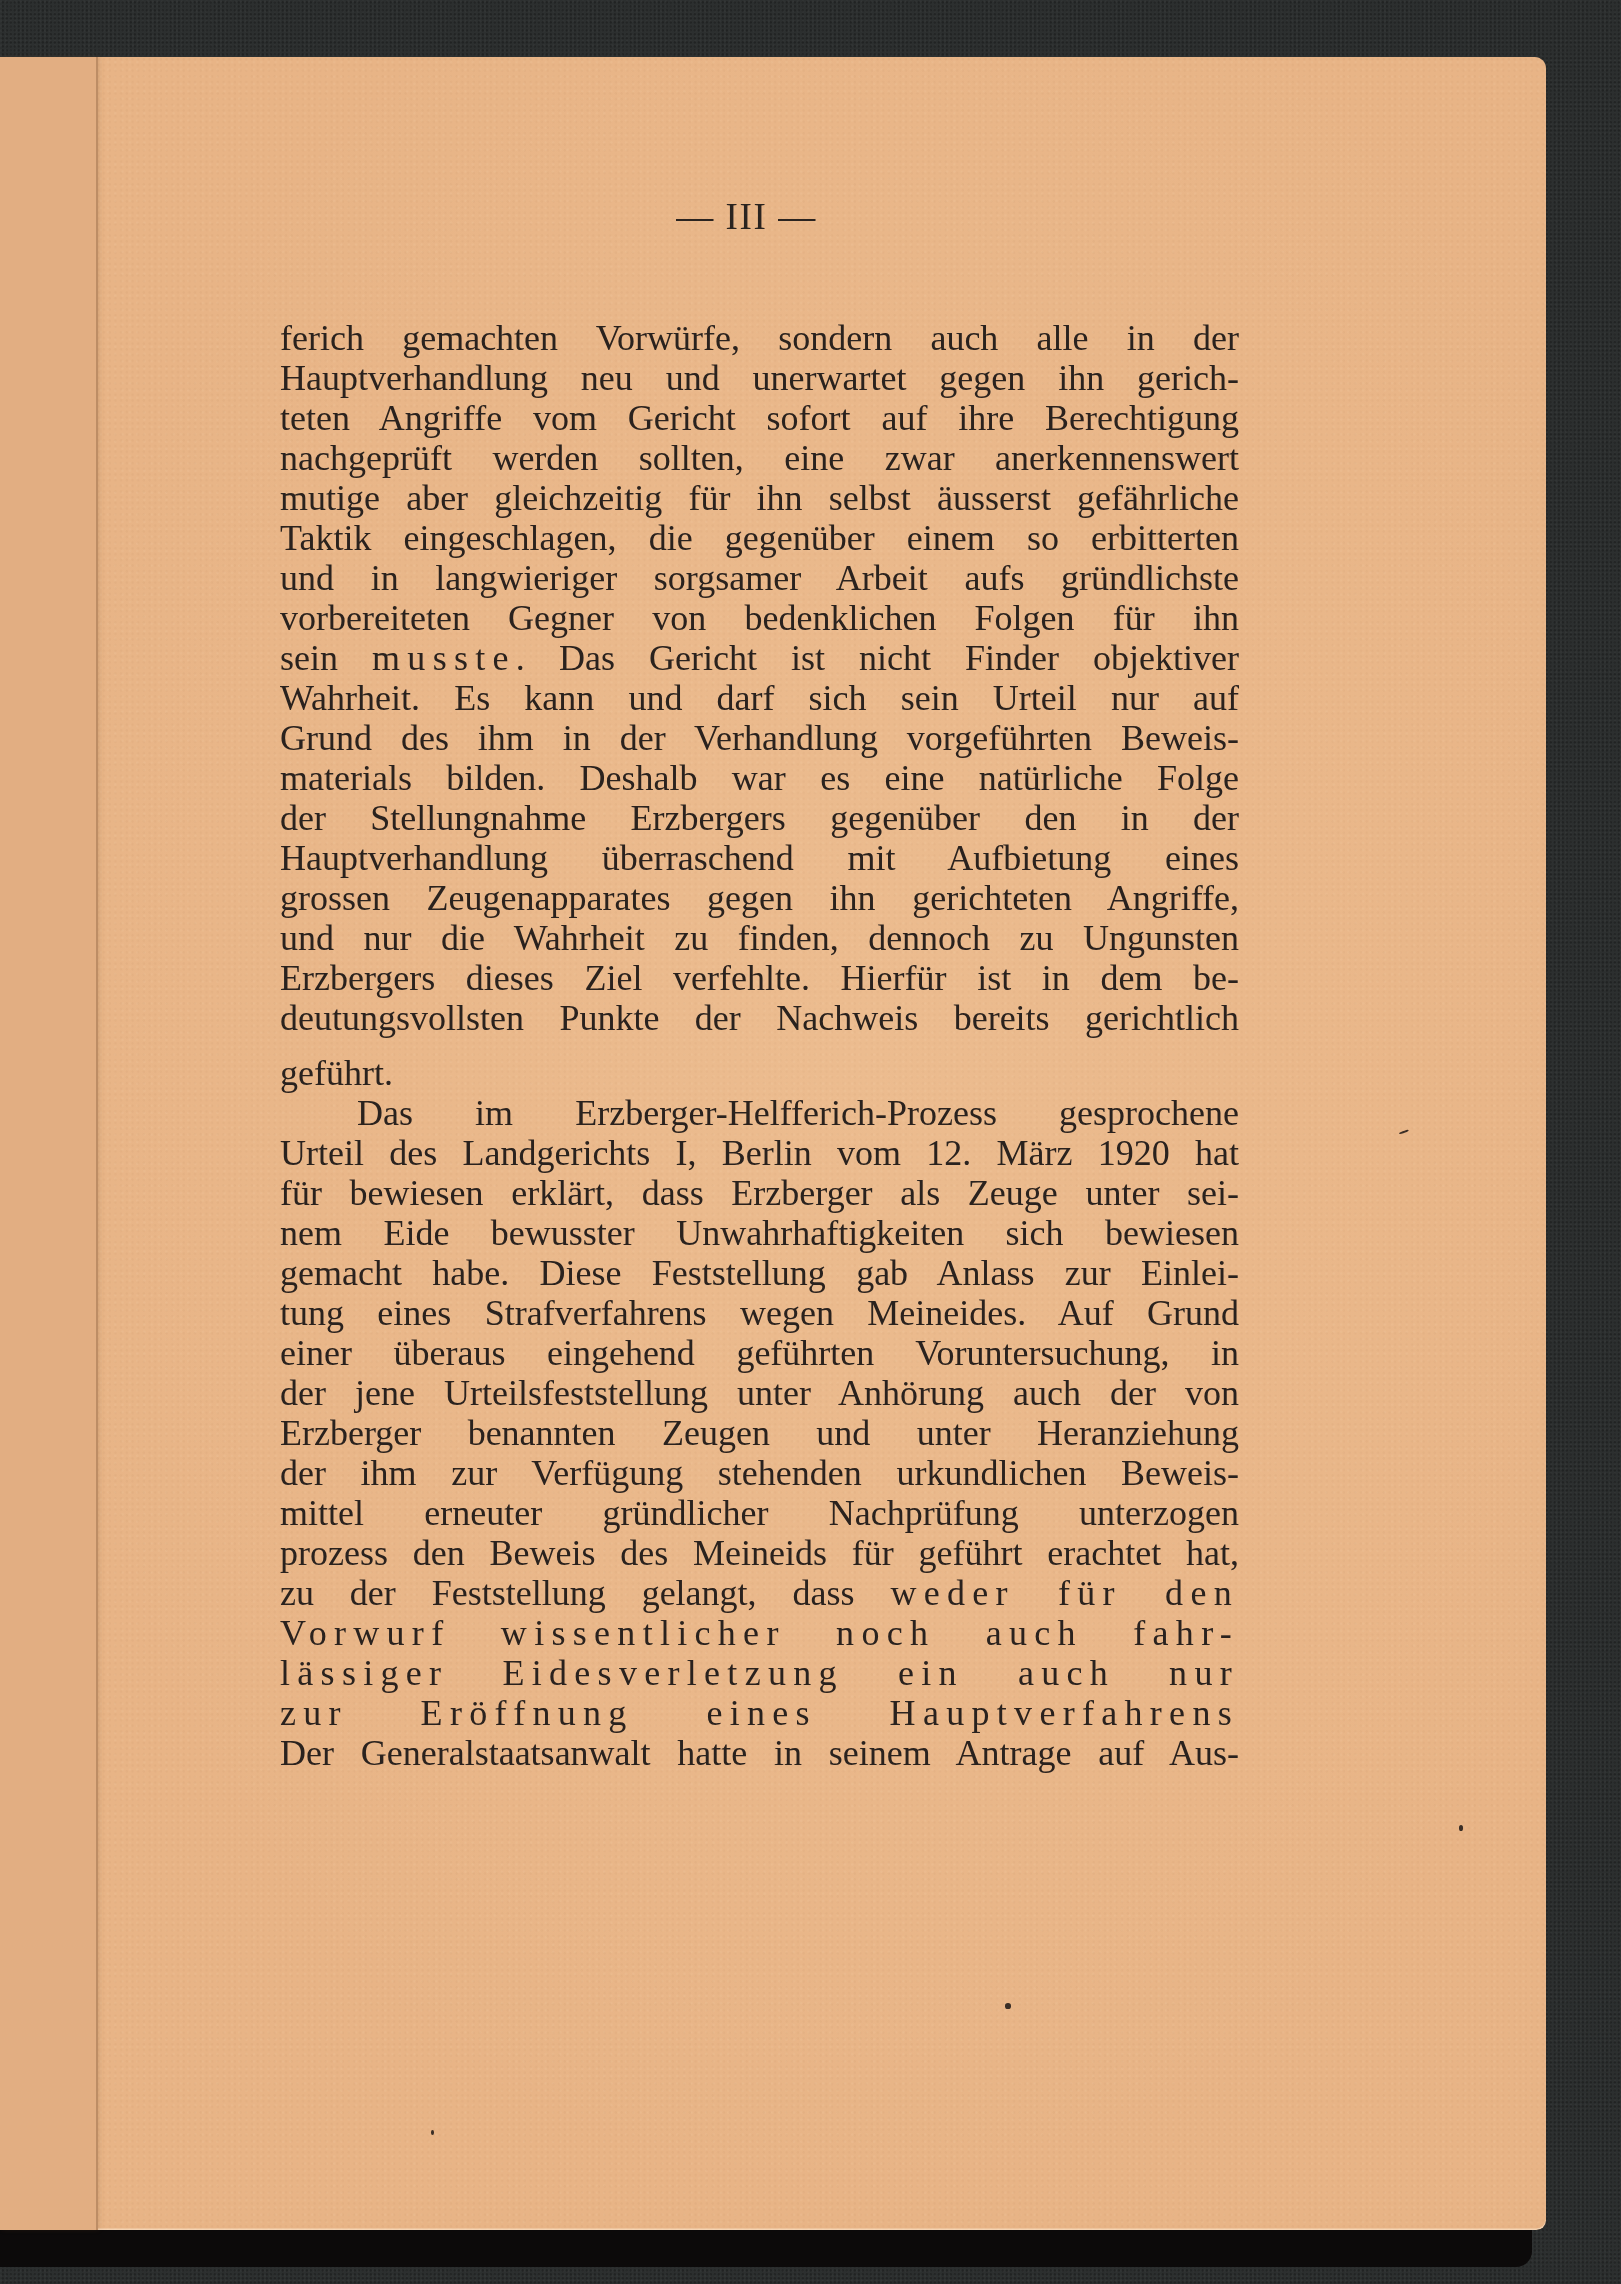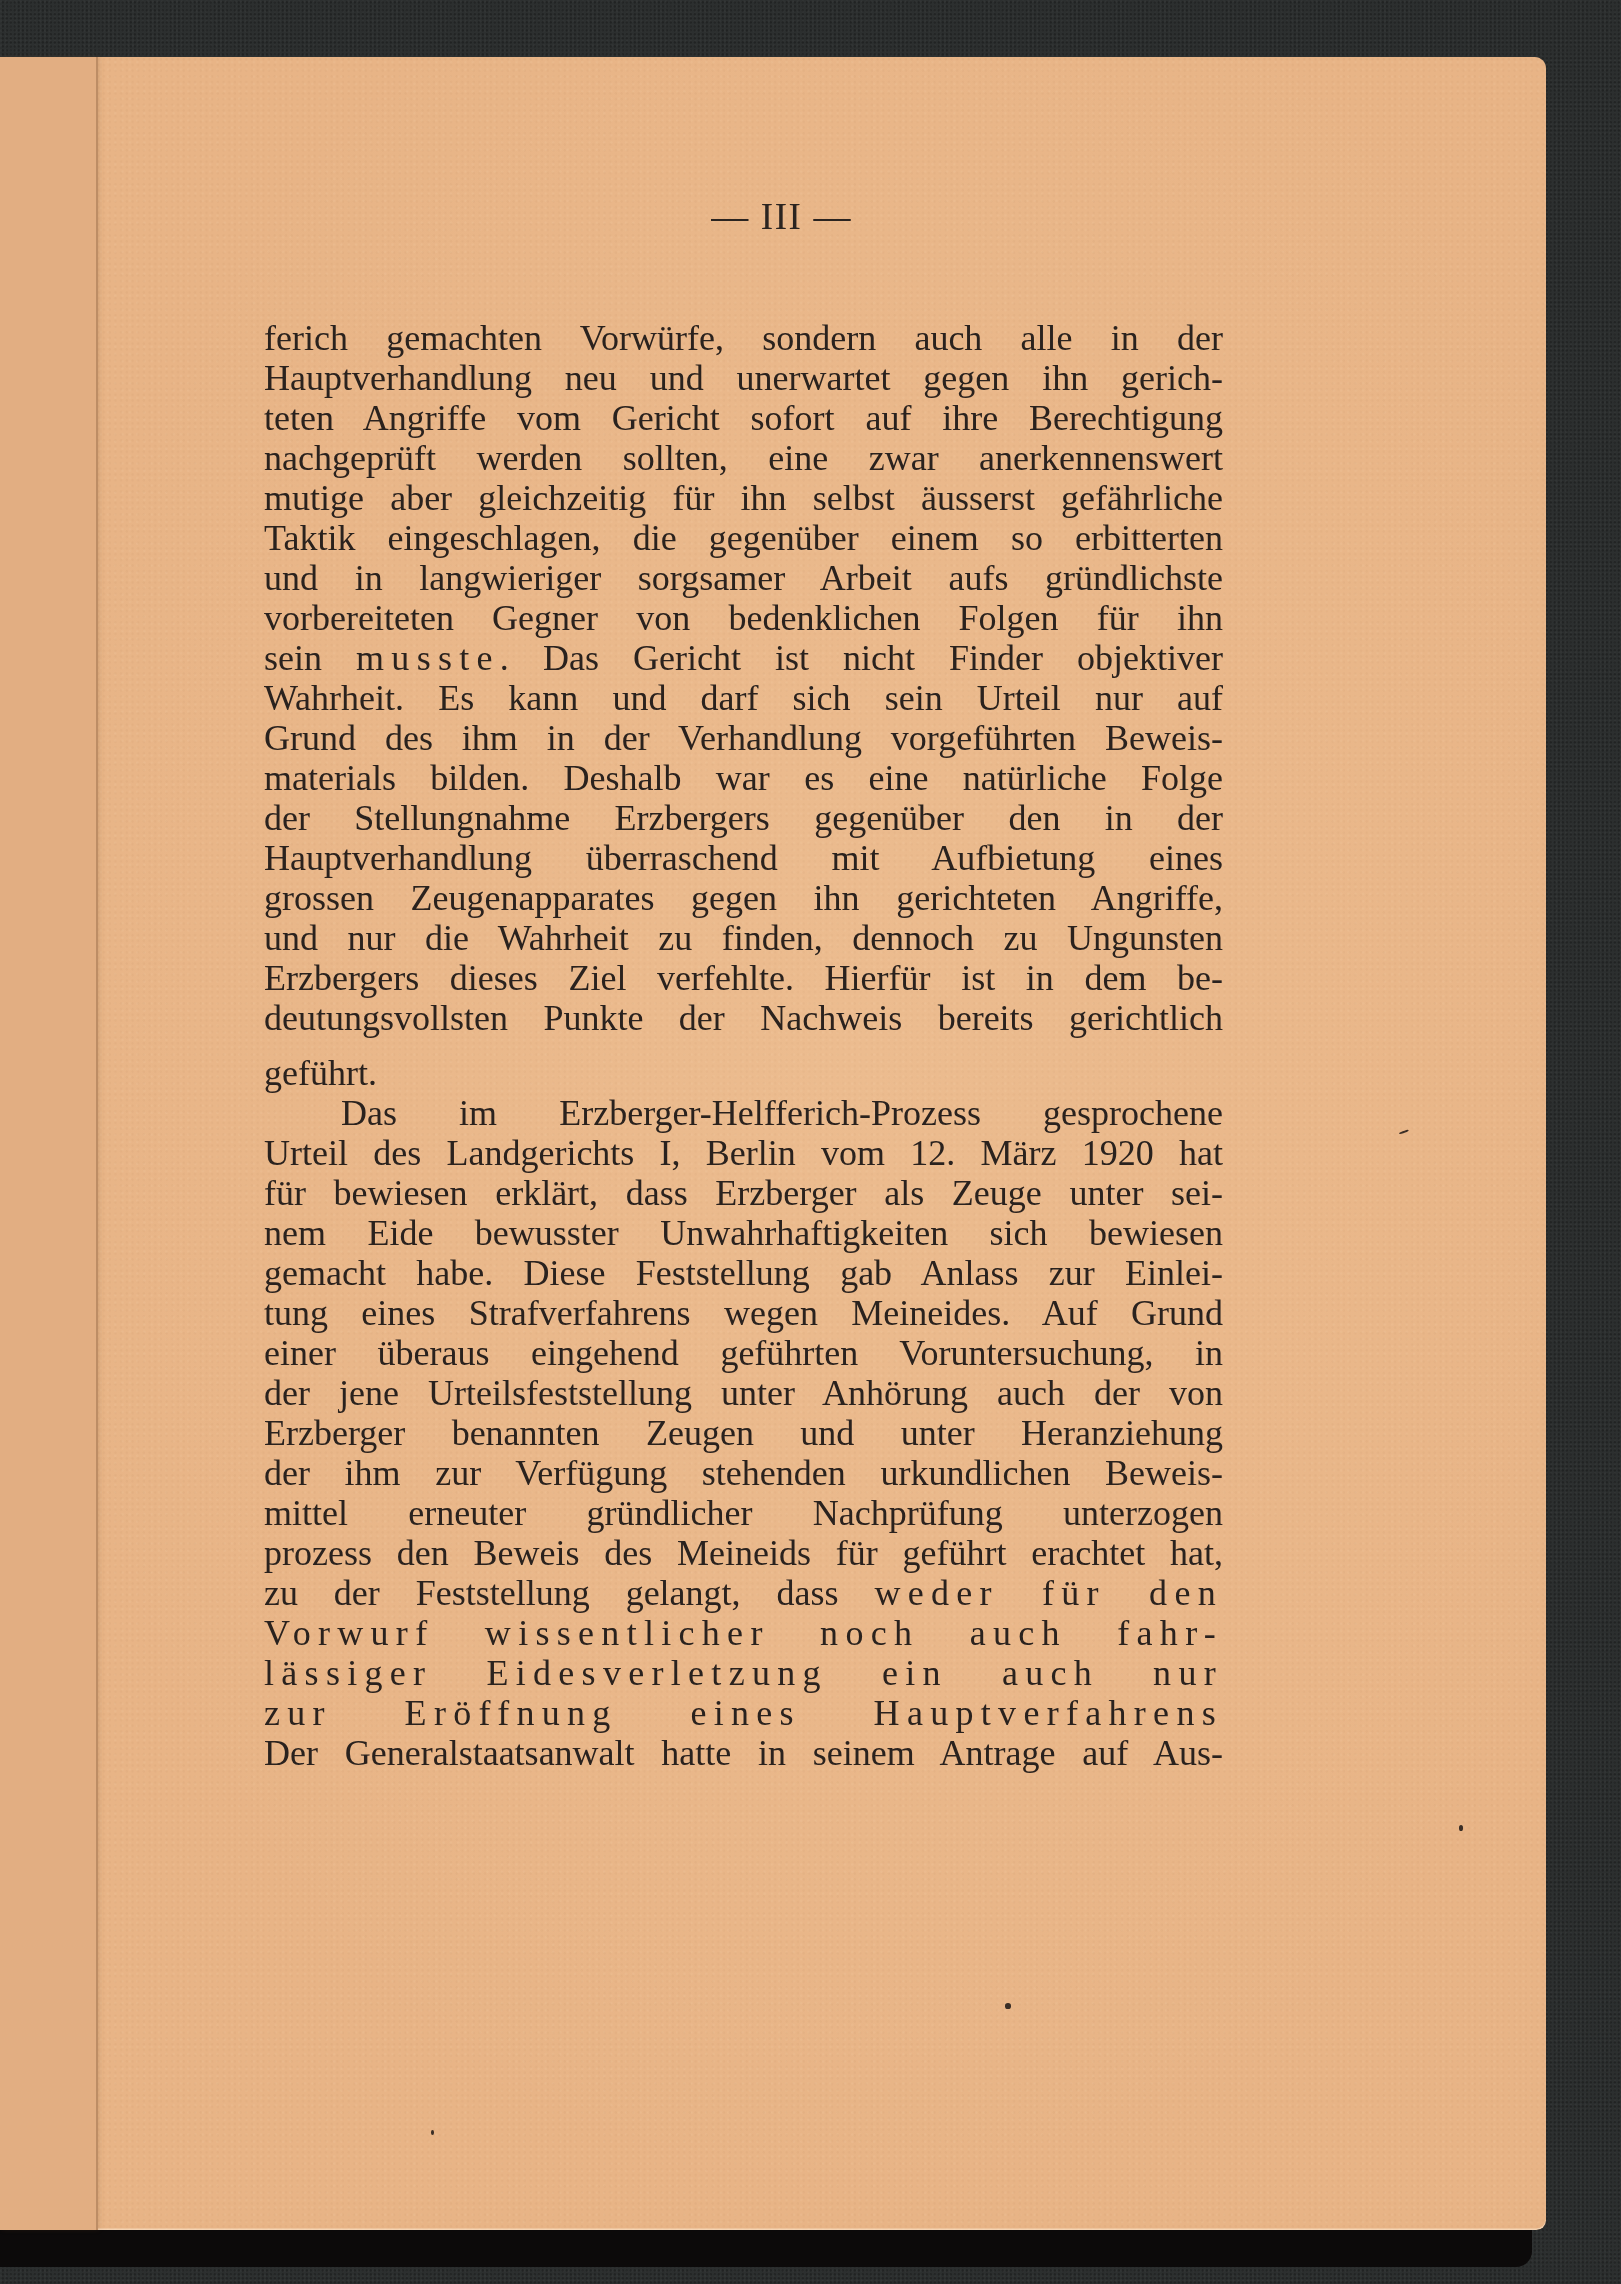--- a/index.html
+++ b/index.html
@@ -57,7 +57,7 @@
       left: 641px;
       top: 138px;
       width: 211px;
-      text-align: right;
+      text-align: center;
       font-size: 37px;
       color: #2b2420;
       letter-spacing: 1.6px;

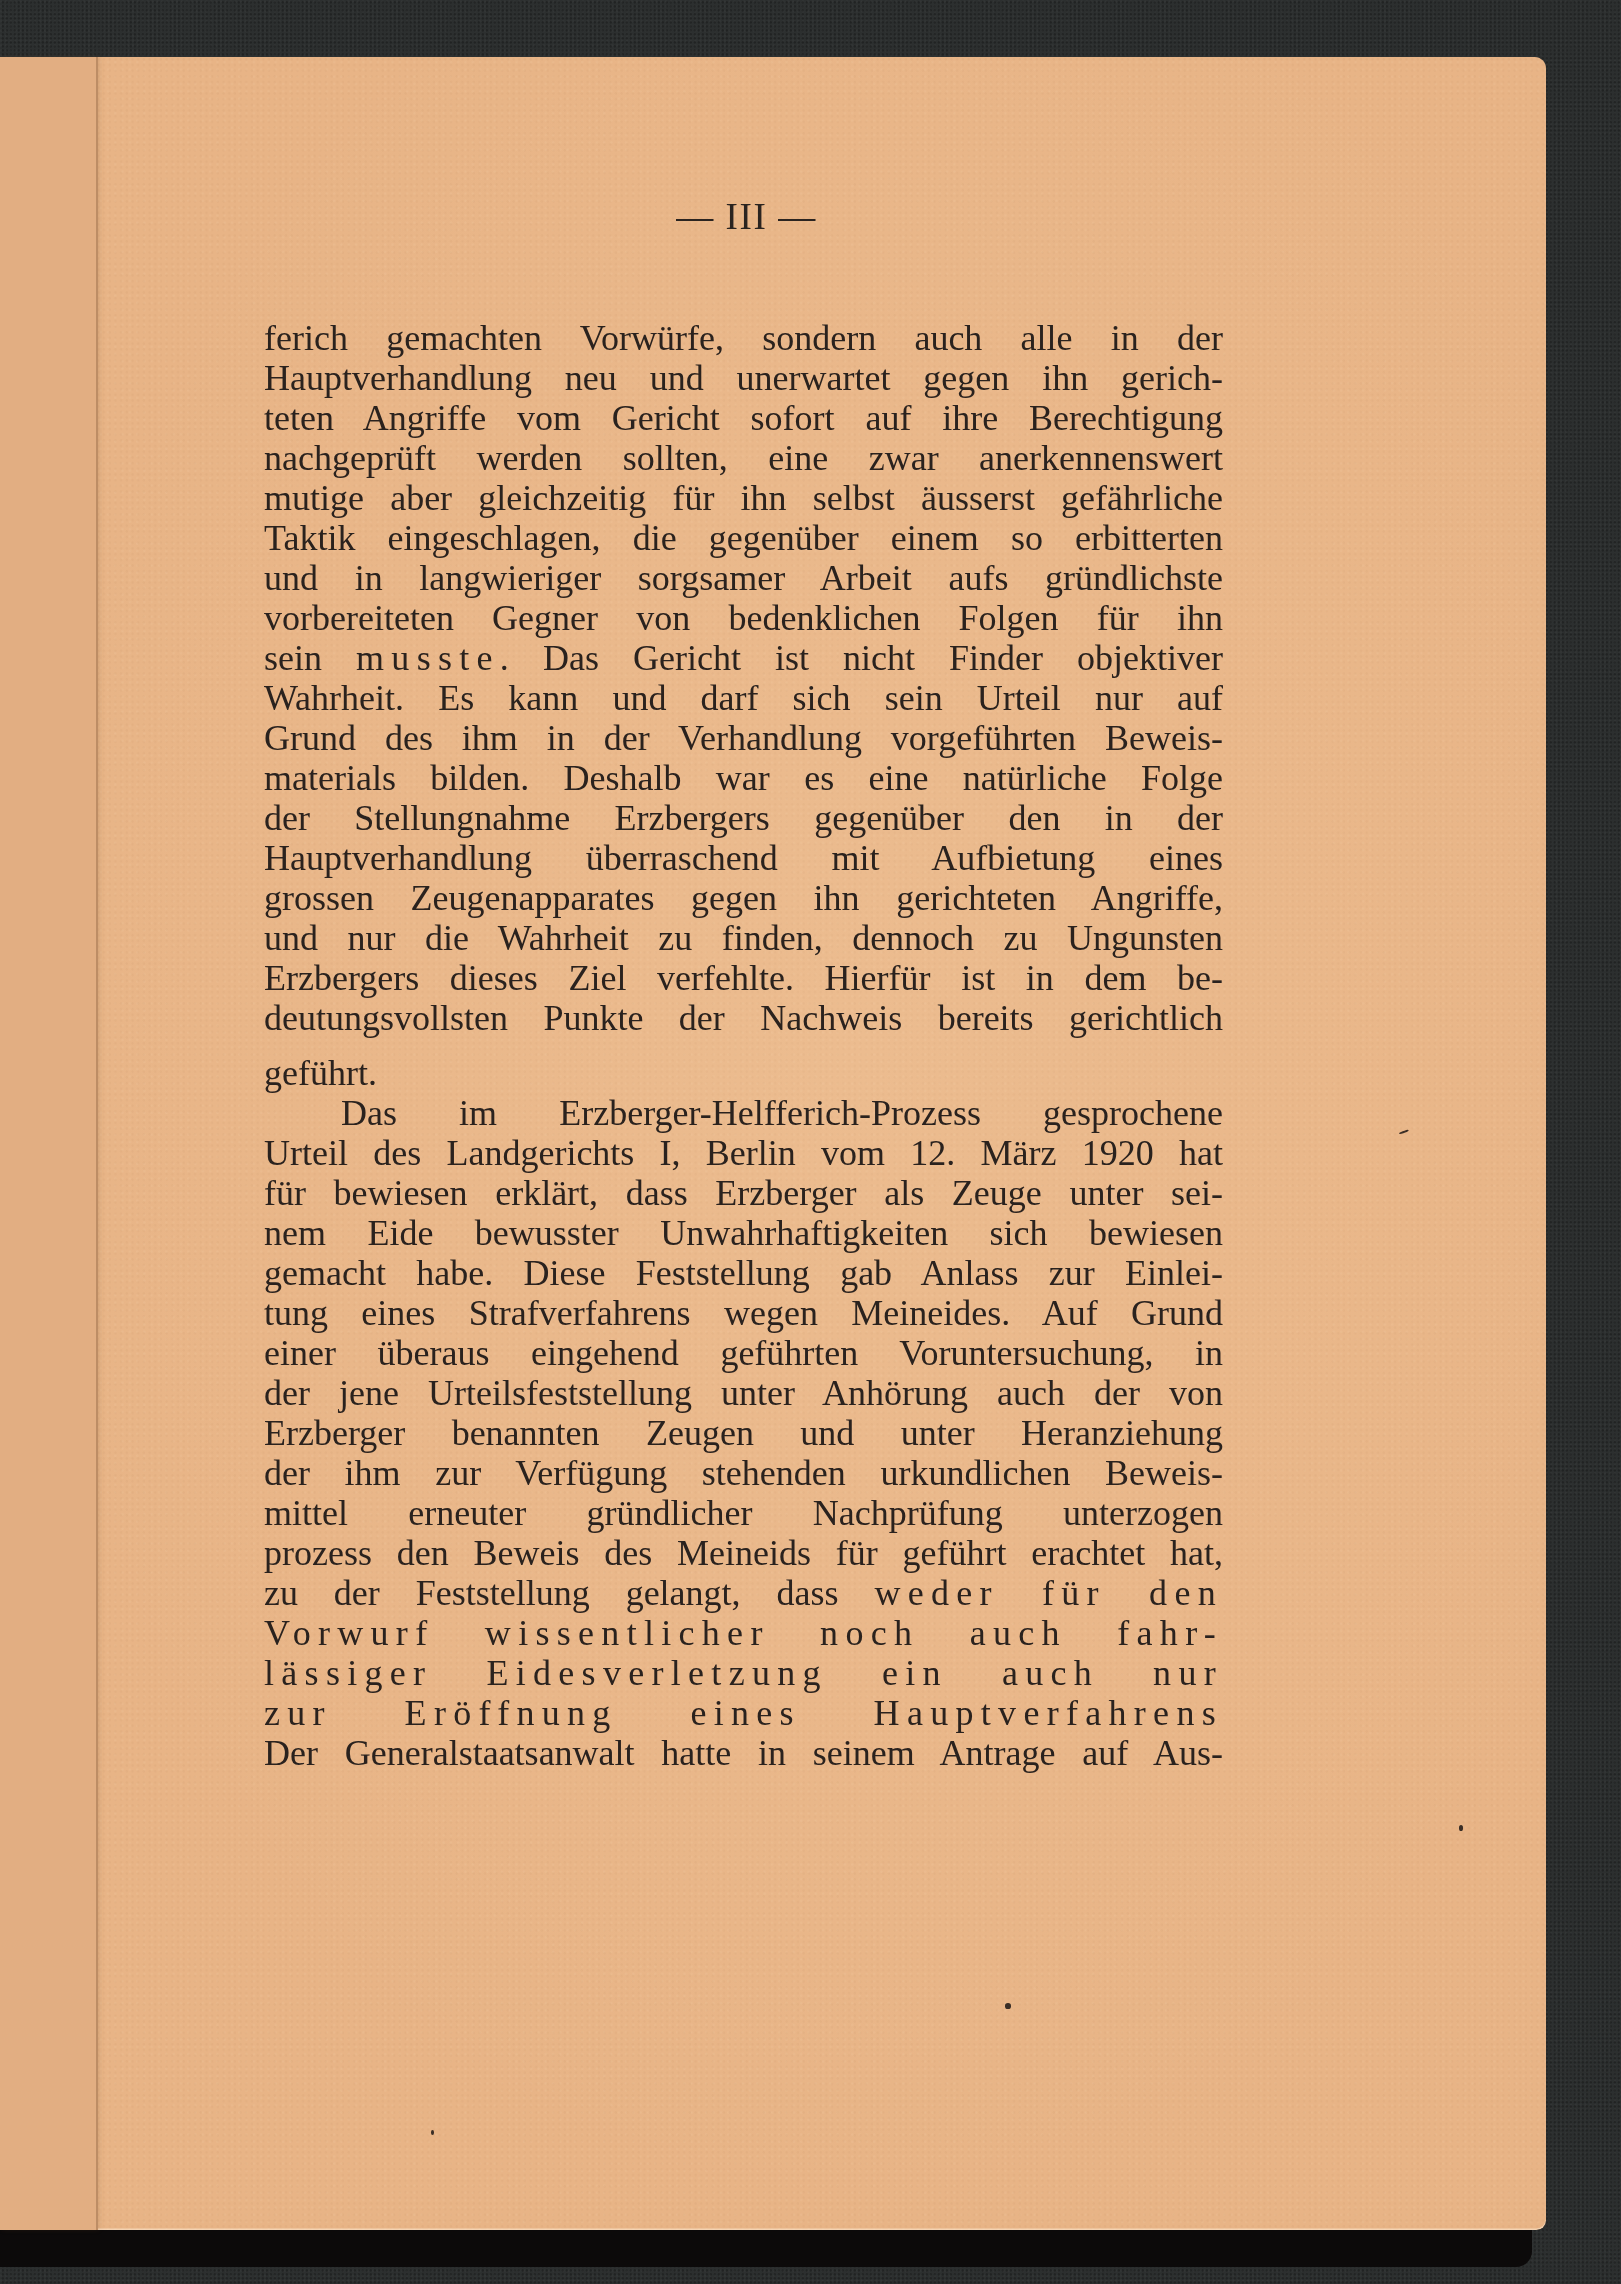--- a/index.html
+++ b/index.html
@@ -64,7 +64,7 @@
     }
     .text-block {
       position: absolute;
-      left: 264px;
+      left: 280px;
       top: 261px;
       width: 959px;
       color: #2a221e;

